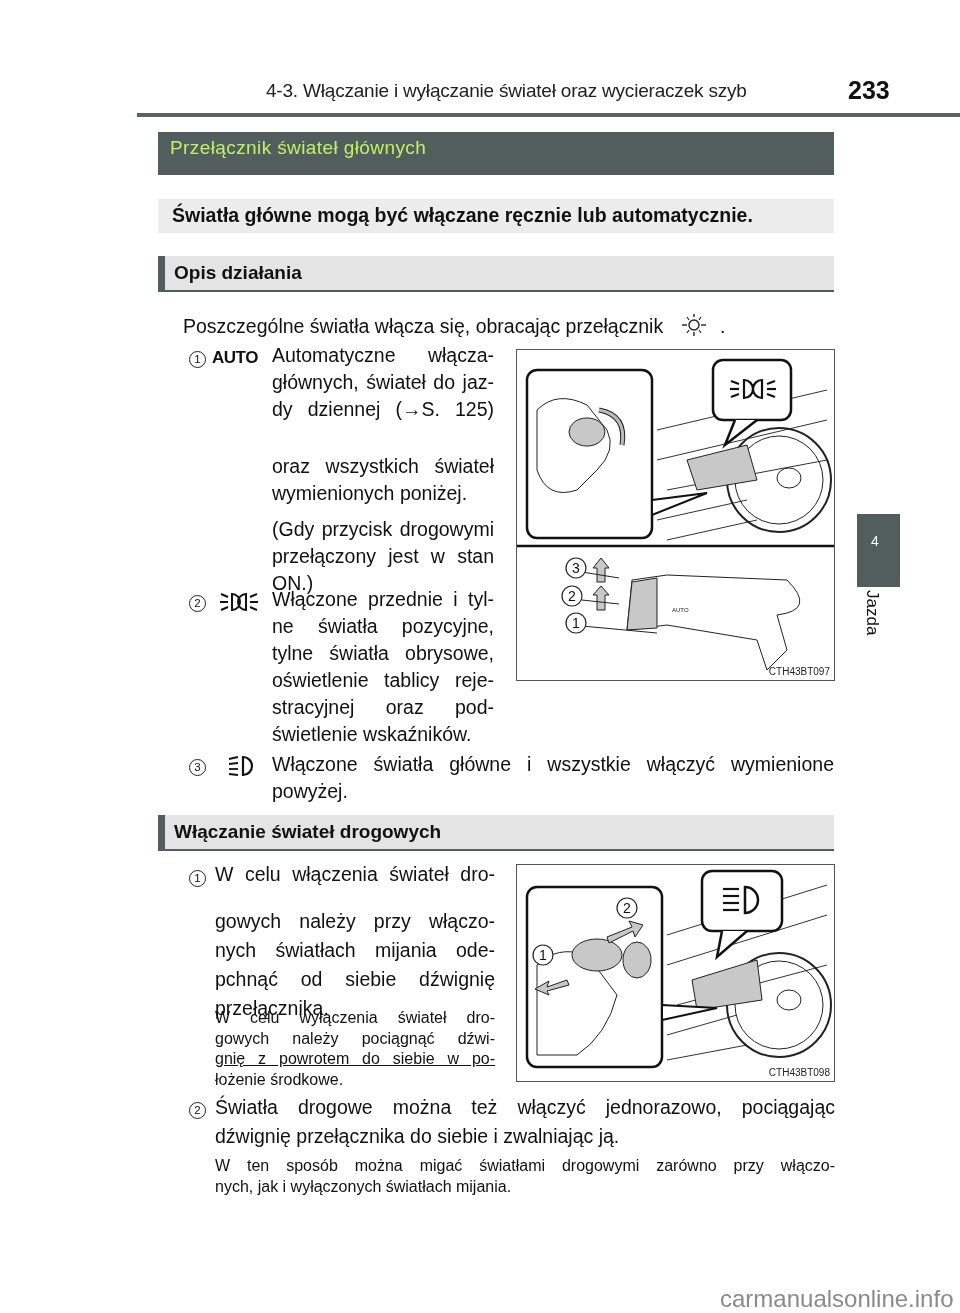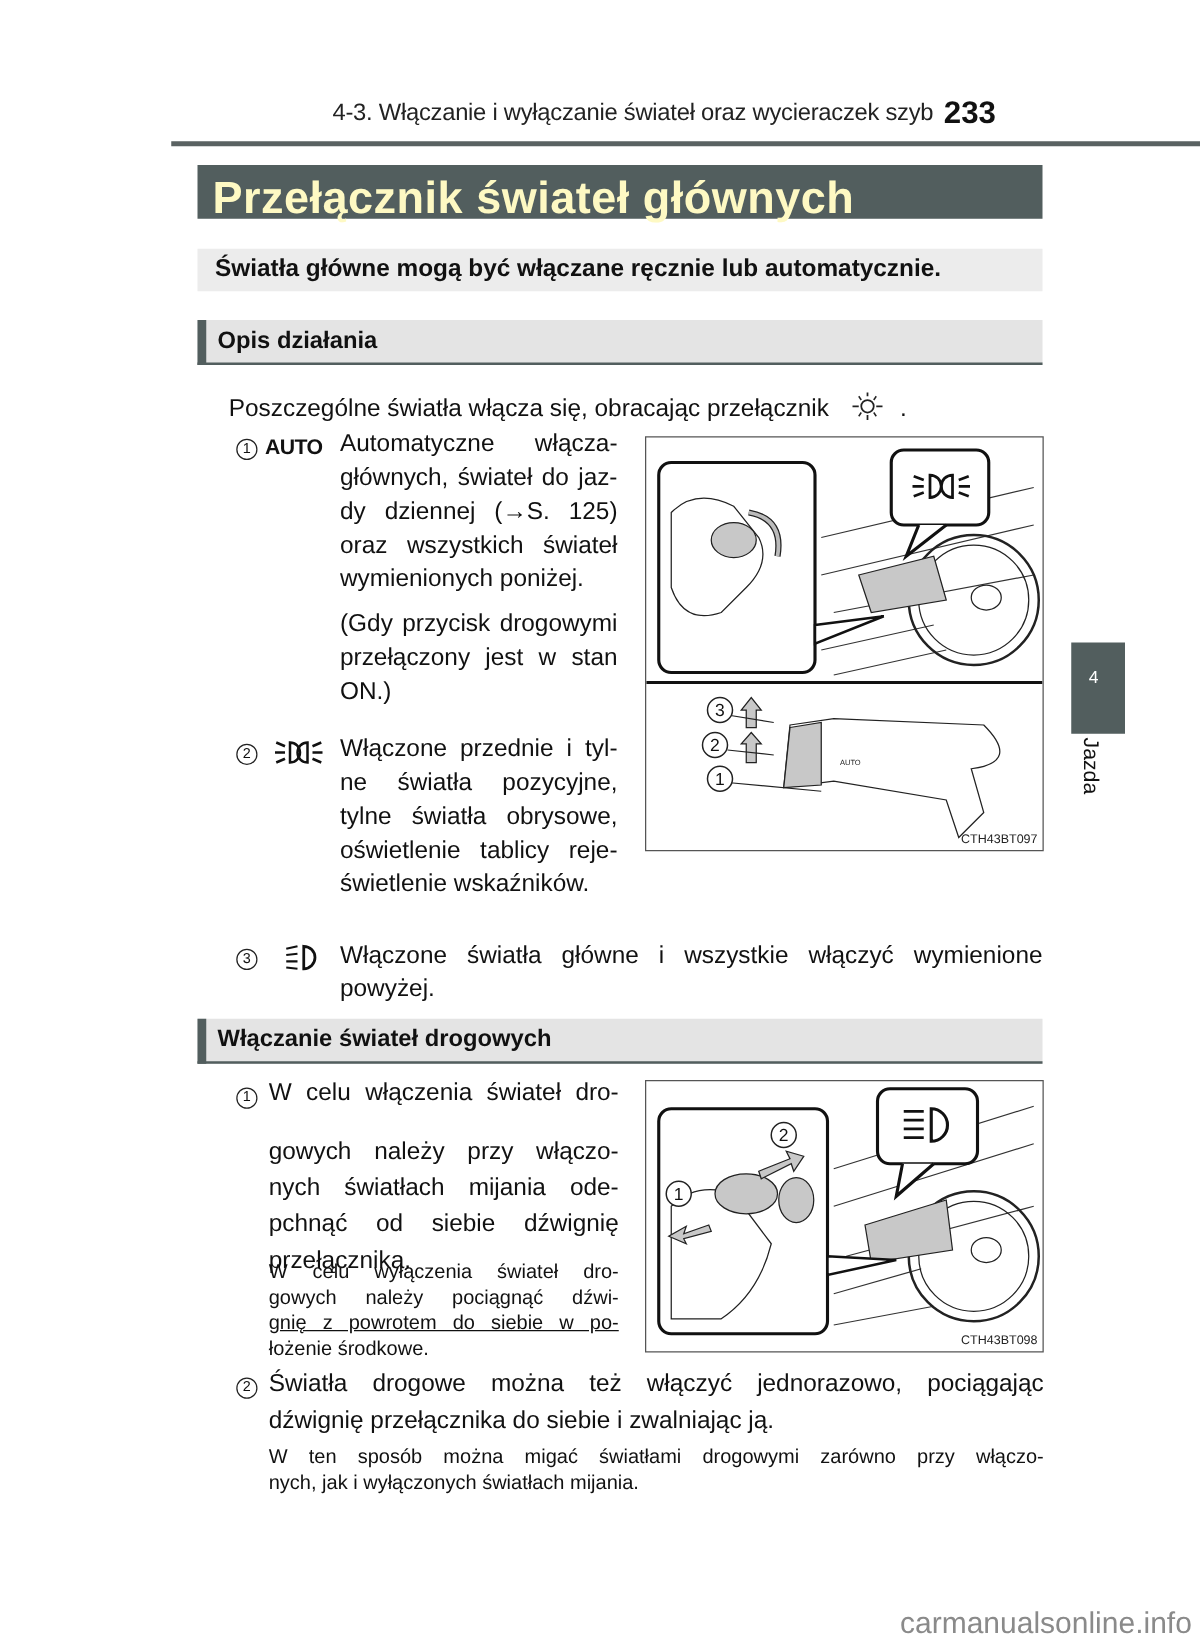--- a/index.html
+++ b/index.html
@@ -7,7 +7,7 @@
          font-family:"Liberation Sans", sans-serif; color:#111; }
   .abs { position:absolute; }
   .hdr-text { left:266px; top:80px; font-size:19px; color:#222; font-stretch:condensed; letter-spacing:-0.2px; }
-  .page-num { left:755px; top:76px; font-size:25px; font-weight:bold; color:#111; }
+  .page-num { left:848px; top:76px; font-size:25px; font-weight:bold; color:#111; }
   .hdr-rule { left:137px; top:113px; width:823px; height:4px; background:#5a6262; }
   .title-bar { left:158px; top:132px; width:676px; height:43px; background:#525e5e; }
   .title-bar span { position:absolute; left:12px; top:5px; font-size:36px; font-weight:bold; color:#fef9c3; letter-spacing:0.4px; }

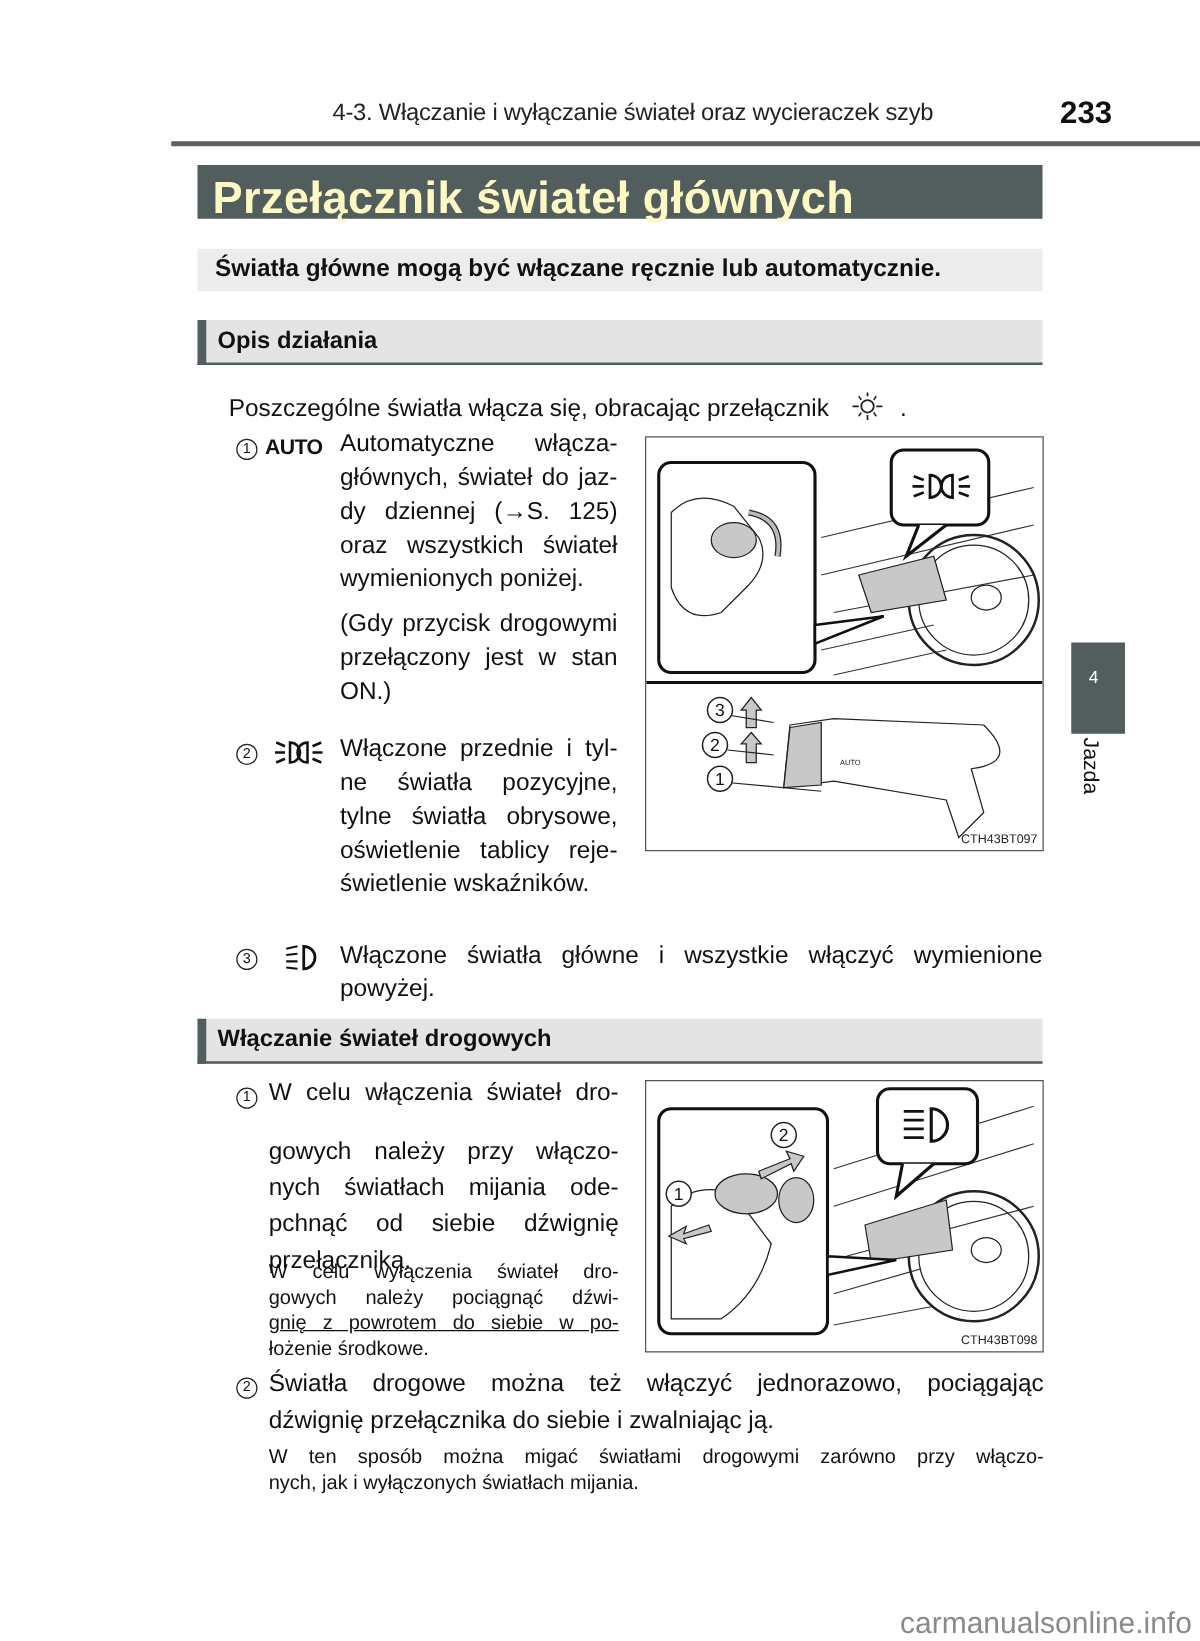--- a/index.html
+++ b/index.html
@@ -10,7 +10,7 @@
   .page-num { left:848px; top:76px; font-size:25px; font-weight:bold; color:#111; }
   .hdr-rule { left:137px; top:113px; width:823px; height:4px; background:#5a6262; }
   .title-bar { left:158px; top:132px; width:676px; height:43px; background:#525e5e; }
-  .title-bar span { position:absolute; left:12px; top:5px; font-size:36px; font-weight:bold; color:#fef9c3; letter-spacing:0.4px; }
+  .title-bar span { position:absolute; left:12px; top:5px; font-size:19px; font-weight:normal; color:#bef264; letter-spacing:0.4px; }
   .lead-bar { left:158px; top:199px; width:676px; height:34px; background:#ececec; }
   .lead-bar span { position:absolute; left:14px; top:5px; font-size:19.5px; font-weight:bold; color:#111; }
   .sec-bar { left:158px; width:676px; height:34px; background:#e4e4e4; border-bottom:2px solid #525e5e; }

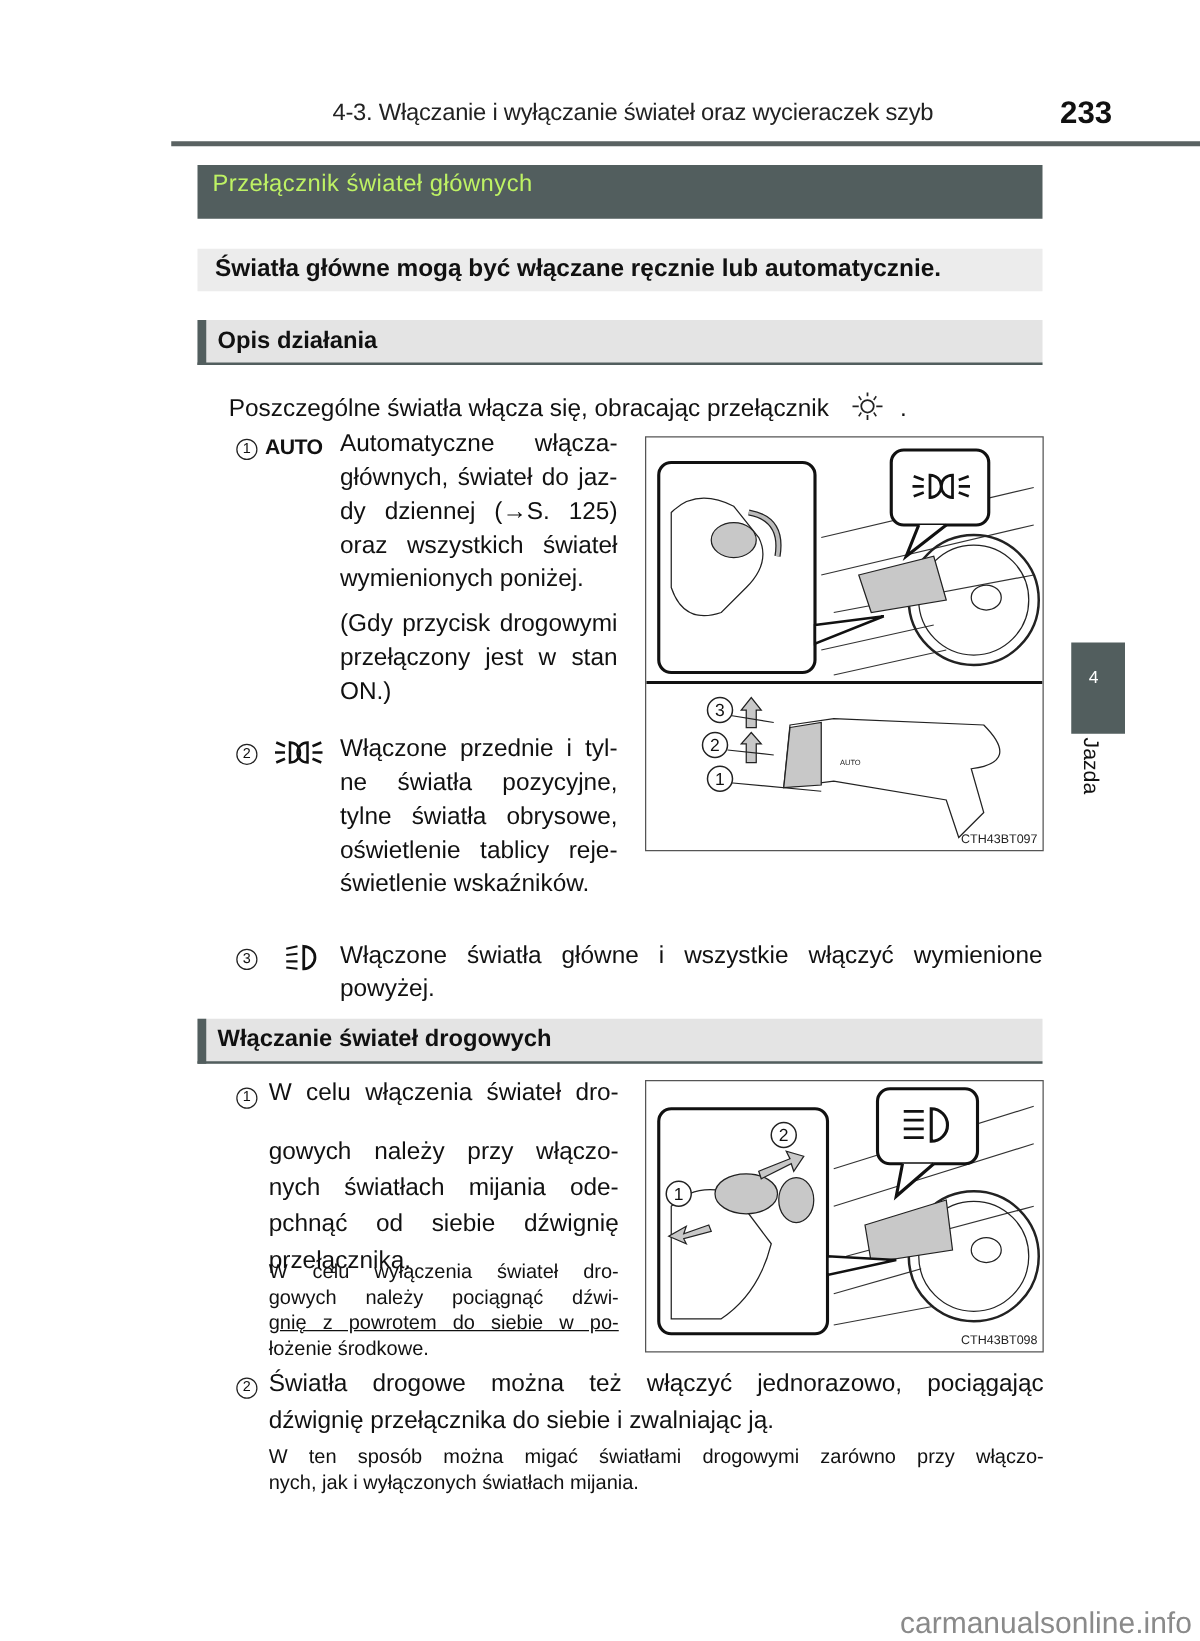--- a/index.html
+++ b/index.html
@@ -75,7 +75,7 @@
   <div style="text-align-last:justify;">Automatyczne włącza-</div>
   <div style="text-align-last:justify;">głównych, świateł do jaz-</div>
   <div style="text-align-last:justify;">dy dziennej (→S. 125)</div>
-  <div style="text-align-last:justify;">oraz wszystkich świateł</div>
+  <div style="text-align-last:justify;margin-top:30px;">oraz wszystkich świateł</div>
   <div>wymienionych poniżej.</div>
   <div style="height:9px;"></div>
   <div style="text-align-last:justify;">(Gdy przycisk drogowymi</div>

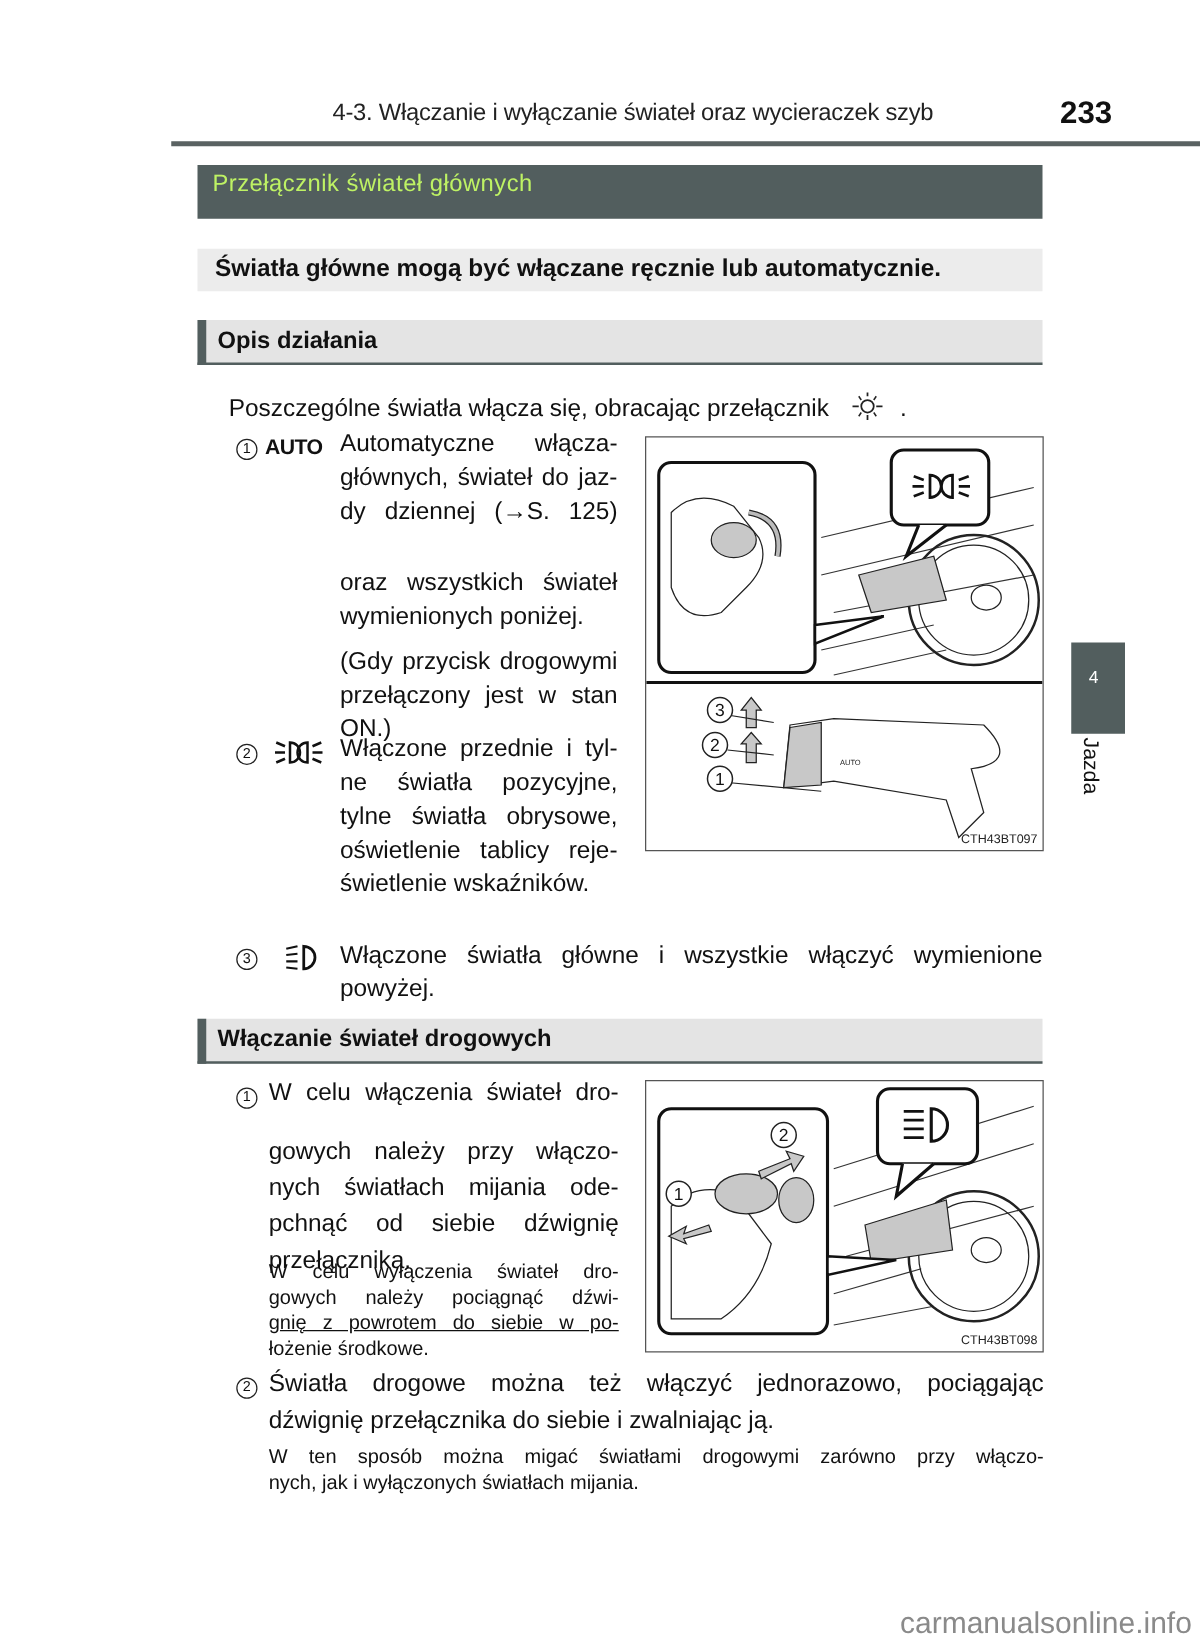--- a/index.html
+++ b/index.html
@@ -103,6 +103,7 @@
   <div style="text-align:justify; text-align-last:justify;">ne światła pozycyjne,</div>
   <div style="text-align:justify; text-align-last:justify;">tylne światła obrysowe,</div>
   <div style="text-align:justify; text-align-last:justify;">oświetlenie tablicy reje-</div>
+  <div style="text-align:justify; text-align-last:justify;">stracyjnej oraz pod-</div>
   <div>świetlenie wskaźników.</div>
 </div>
 

